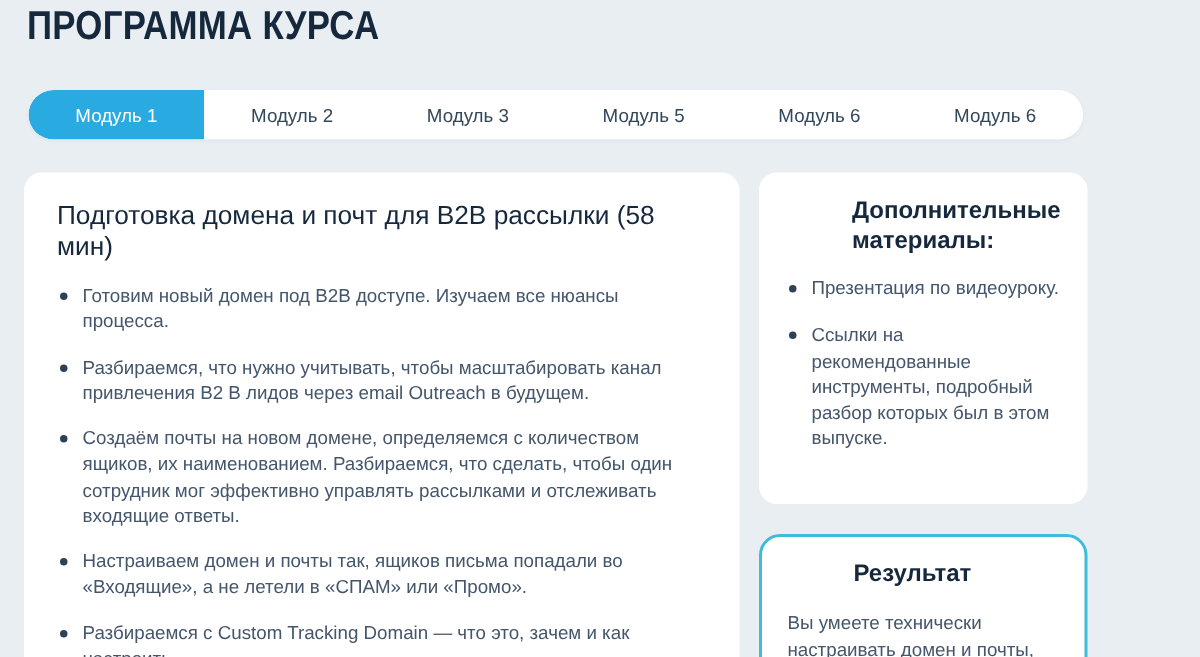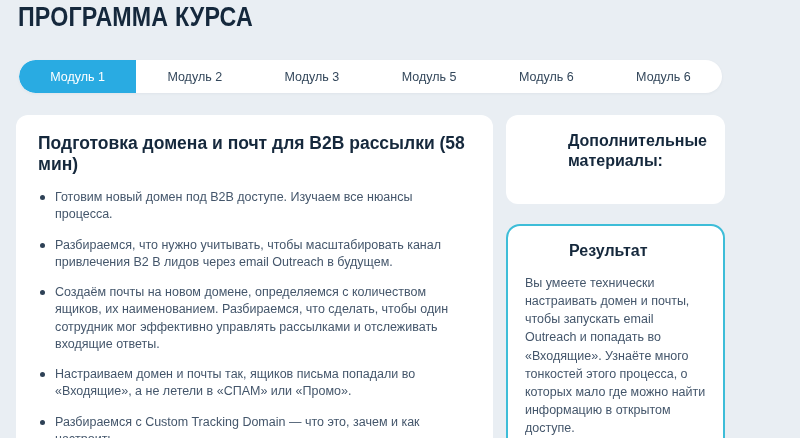--- a/index.html
+++ b/index.html
@@ -62,7 +62,7 @@
   }
   .main-card h2 {
     font-size: 17.5px;
-    font-weight: 700;
+    font-weight: 400;
     color: #15283c;
     margin-bottom: 14px;
   }

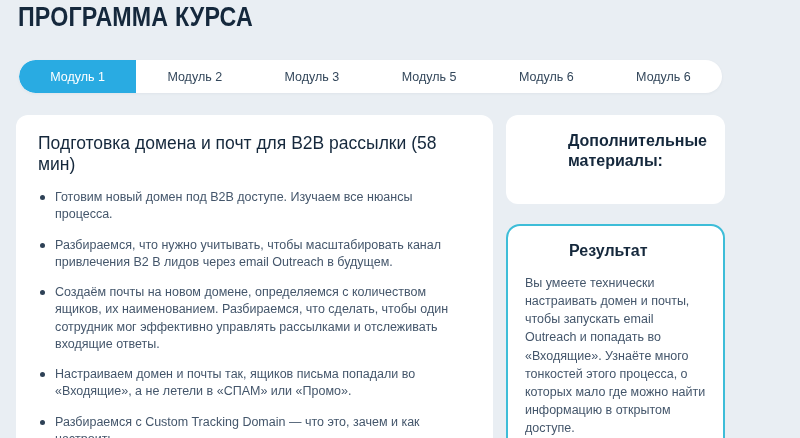--- a/index.html
+++ b/index.html
@@ -146,6 +146,10 @@
 
       <div class="card materials-card">
         <h3>Дополнительные материалы:</h3>
+        <ul class="bullets">
+          <li>Презентация по видеоуроку.</li>
+          <li>Ссылки на рекомендованные инструменты, подробный разбор которых был в этом выпуске.</li>
+        </ul>
       </div>
 
       <div class="result-card">

